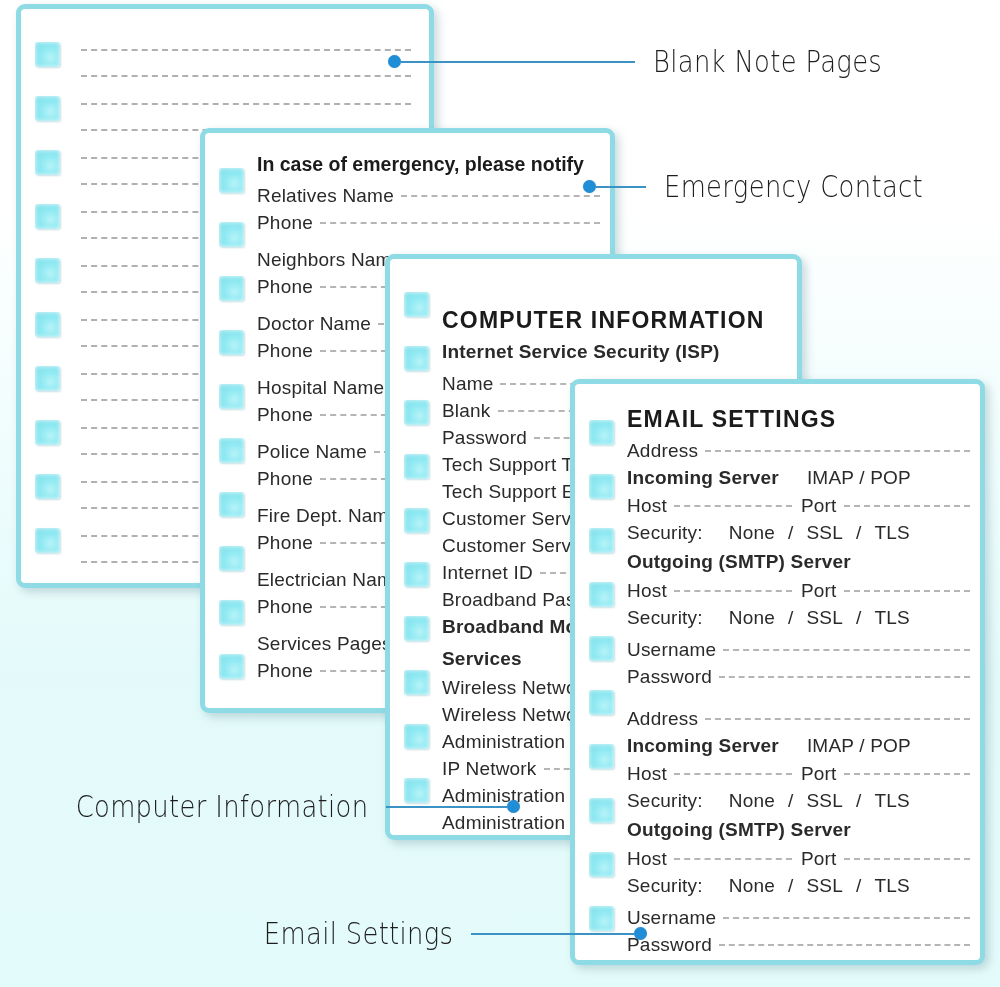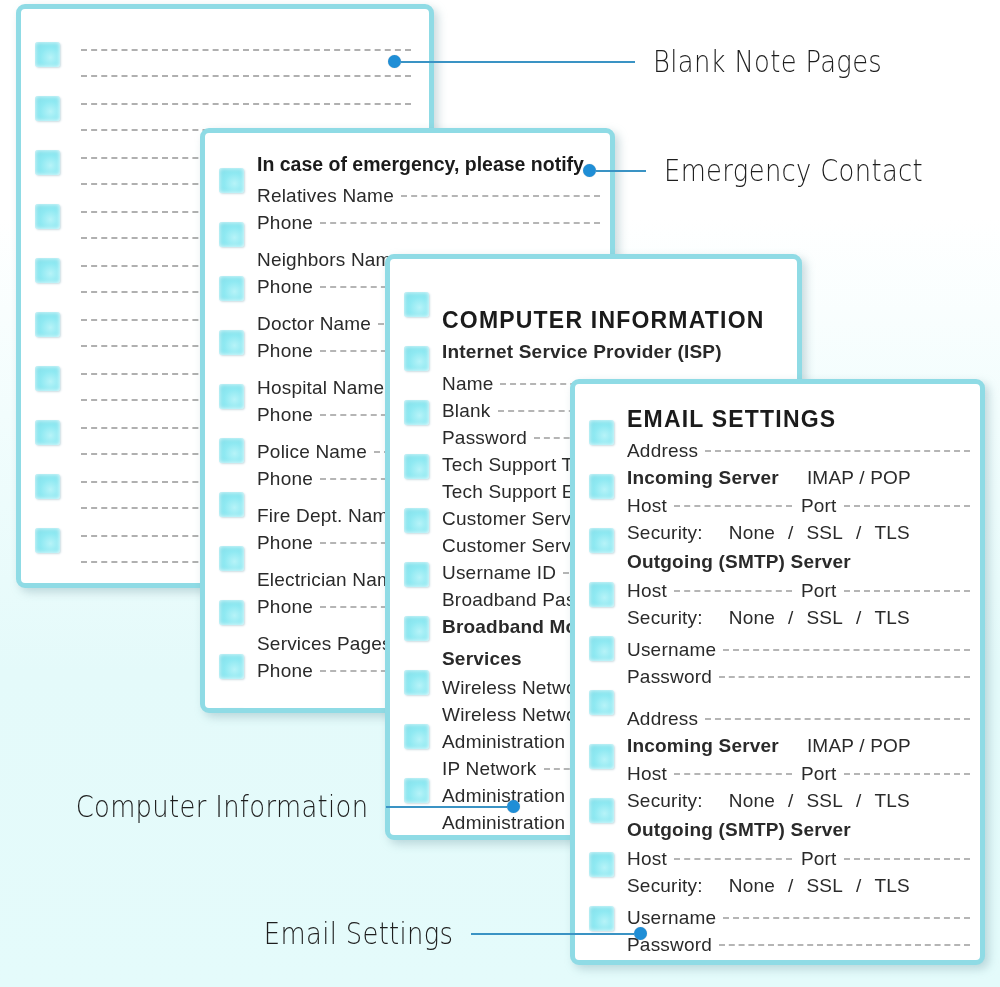--- a/index.html
+++ b/index.html
@@ -393,7 +393,7 @@
   <div class="ctext" style="margin-left:18px;">Blank Note Pages</div>
 </div>
 
-<div class="callout" style="left:583px;top:153px;justify-content:center;">
+<div class="callout" style="left:583px;top:169px;justify-content:center;">
   <div class="dot"></div>
   <div class="lead" style="width:50px;"></div>
   <div class="ctext" style="margin-left:18px;">Emergency Contact</div>

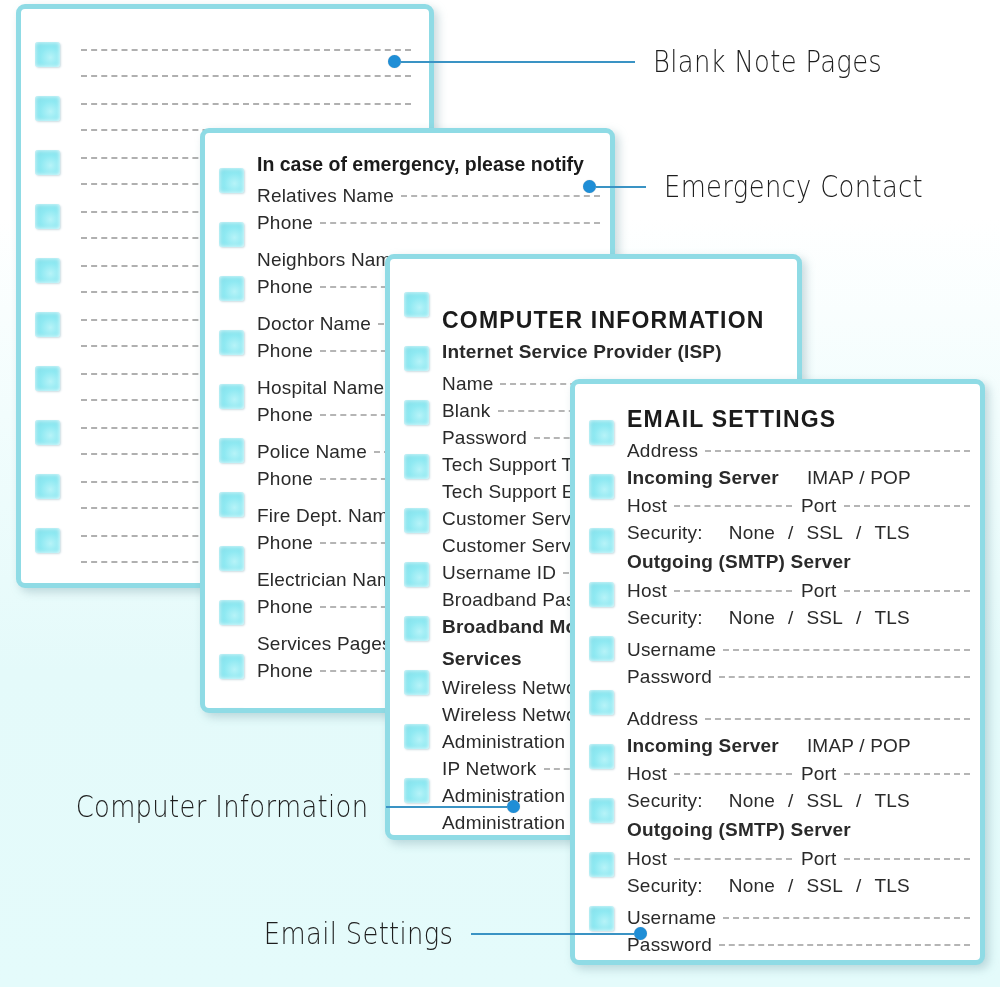--- a/index.html
+++ b/index.html
@@ -179,7 +179,7 @@
     <div class="title h1" style="top:48px;">COMPUTER INFORMATION</div>
     <div id="computer-rows">
         <div class="row" style="top:82px;">
-          <span class="lbl b">Internet  Service  Provider (ISP)</span>
+          <span class="lbl b">Internet  Service  Security (ISP)</span>
         </div>
         <div class="row" style="top:114px;">
           <span class="lbl">Name</span>

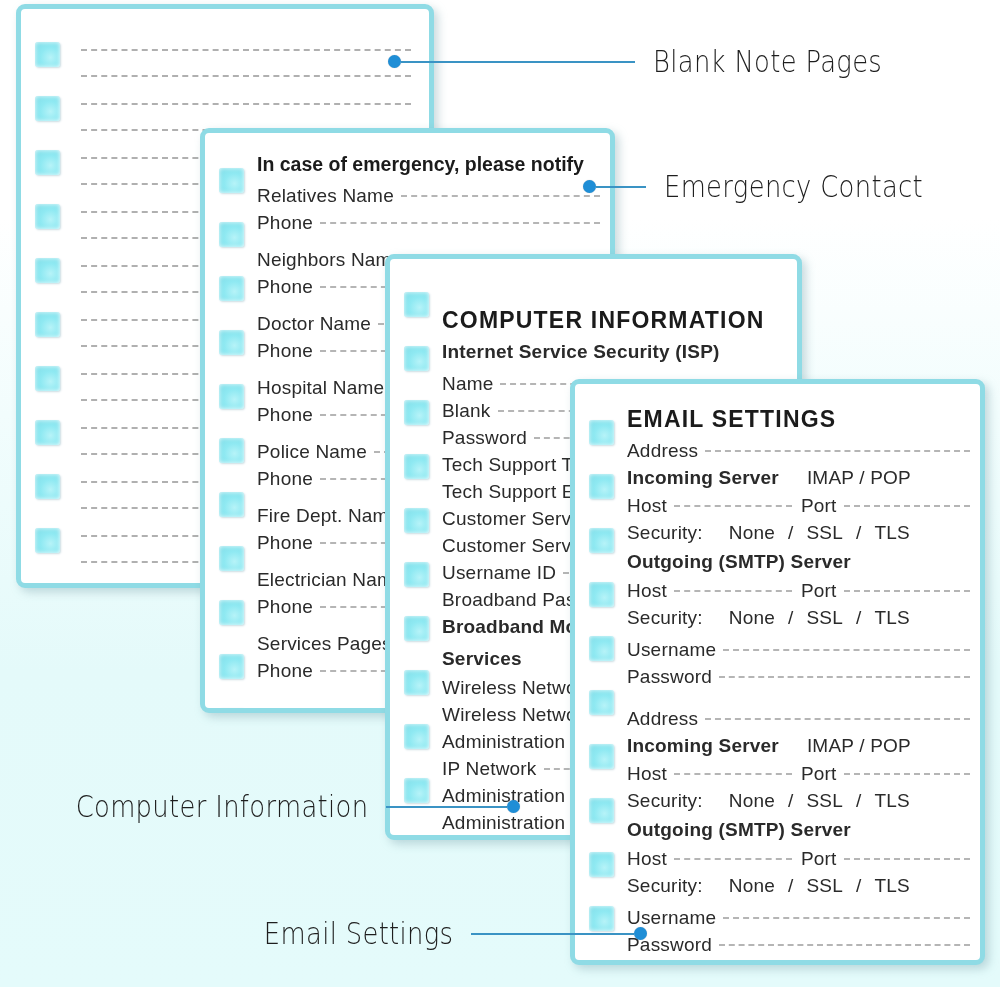--- a/index.html
+++ b/index.html
@@ -210,7 +210,7 @@
           <span class="dash"></span>
         </div>
         <div class="row" style="top:303px;">
-          <span class="lbl">Username ID</span>
+          <span class="lbl">Internet ID</span>
           <span class="dash"></span>
         </div>
         <div class="row" style="top:330px;">

